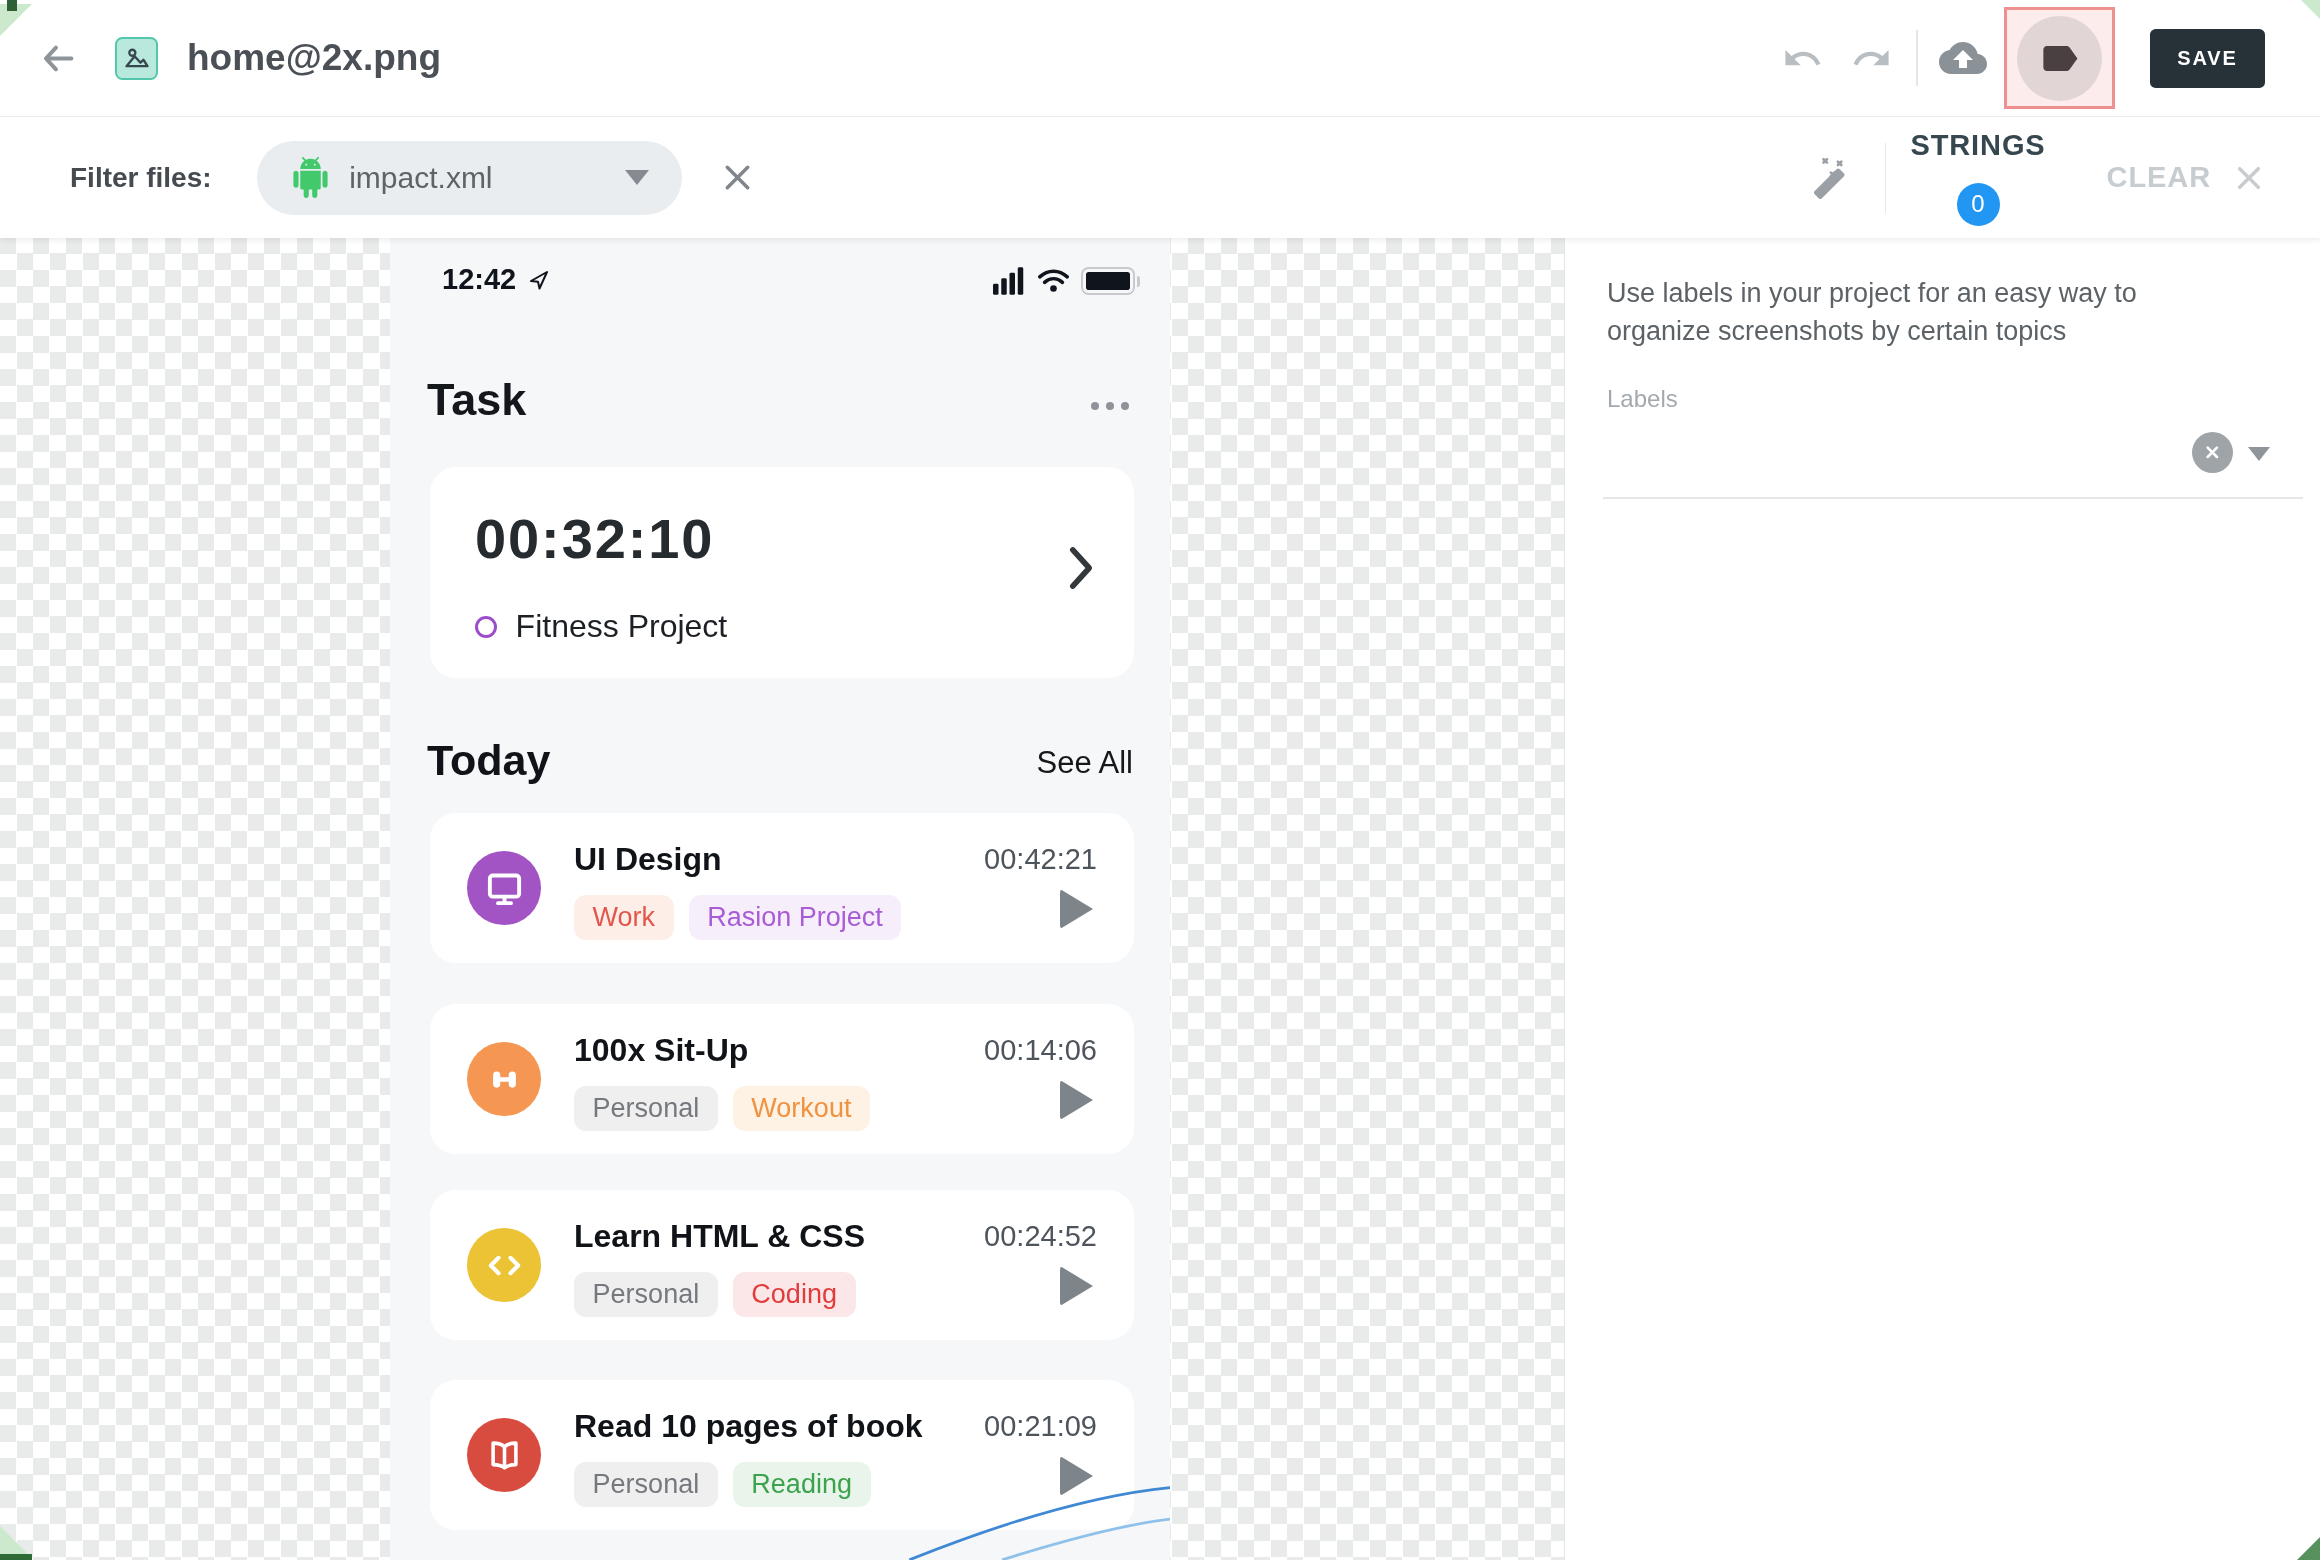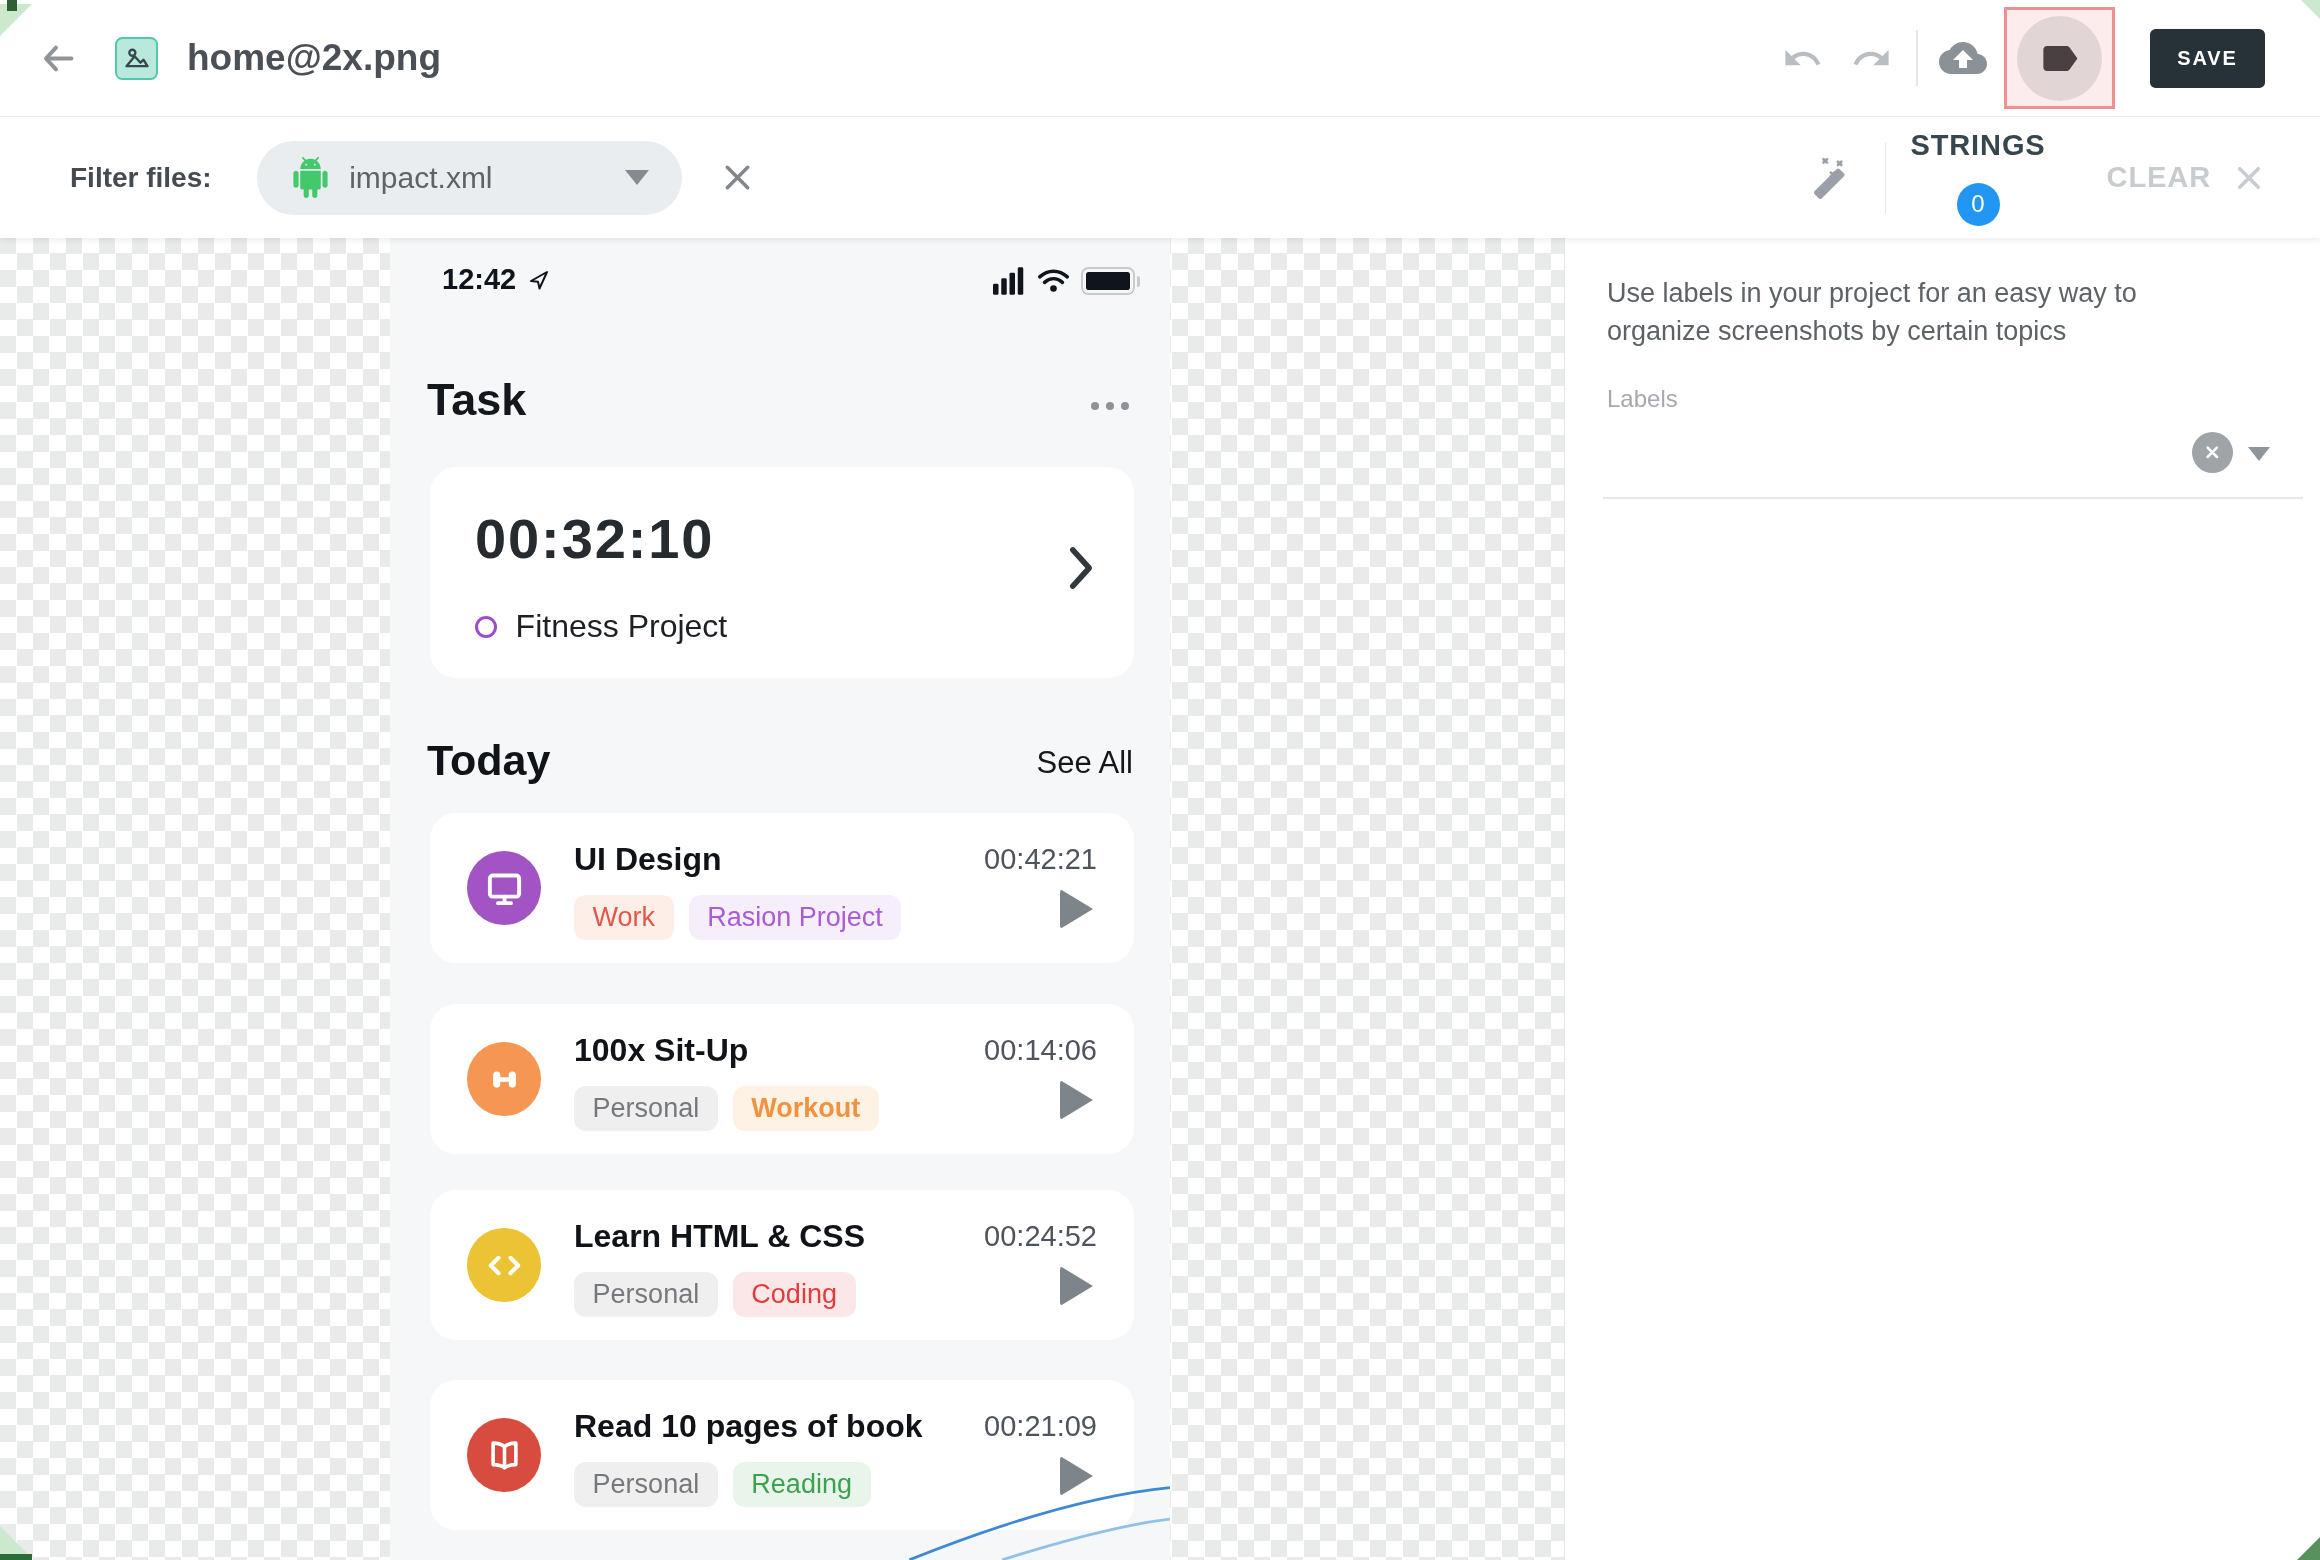--- a/index.html
+++ b/index.html
@@ -260,7 +260,7 @@
         <div class="card-time">00:14:06</div>
         <div class="card-tags">
           <span class="tag" style="color: rgb(117, 121, 126); background: rgb(239, 239, 239);">Personal</span>
-          <span class="tag" style="color: rgb(240, 146, 63); background: rgb(253, 242, 227); font-weight: bold;">Workout</span>
+          <span class="tag" style="color: rgb(240, 146, 63); background: rgb(253, 242, 227);">Workout</span>
         </div>
         <div class="card-play"></div>
       </div>

